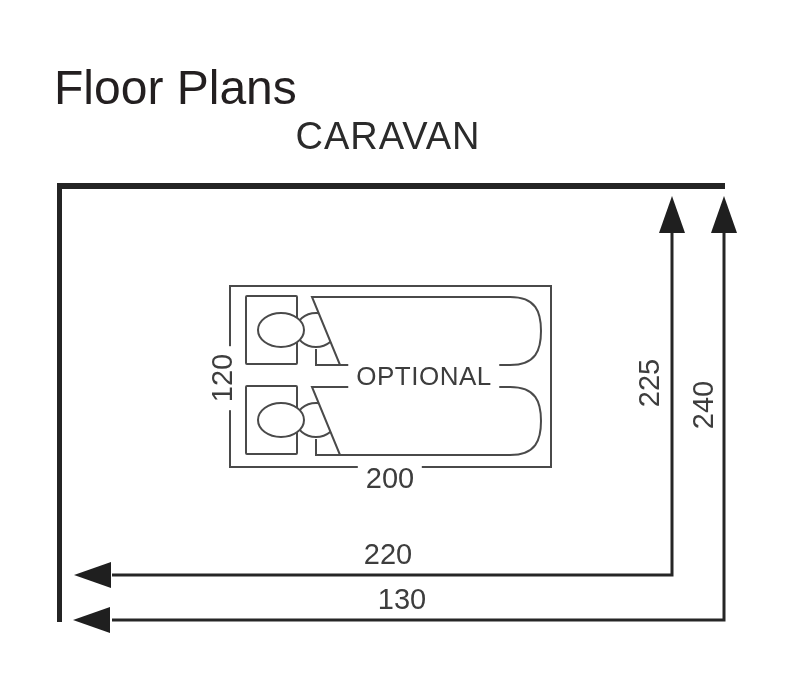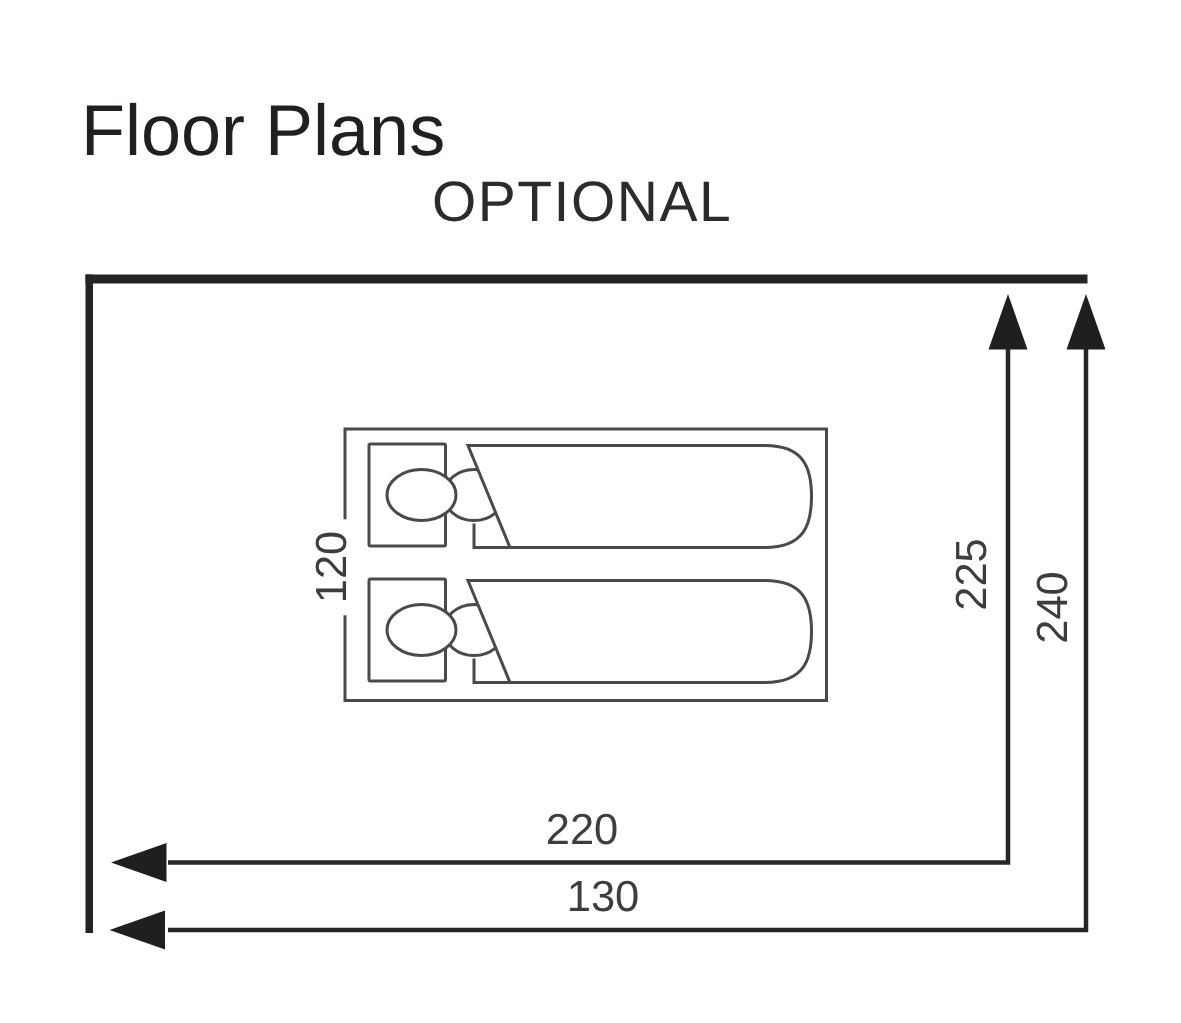--- a/index.html
+++ b/index.html
@@ -79,7 +79,7 @@
 
   <div class="abs page-title">Floor Plans</div>
 
-  <div class="abs center caravan-label">OPTIONAL</div>
+  <div class="abs center caravan-label">CARAVAN</div>
 
   <div class="abs center tent-label">
   </div>

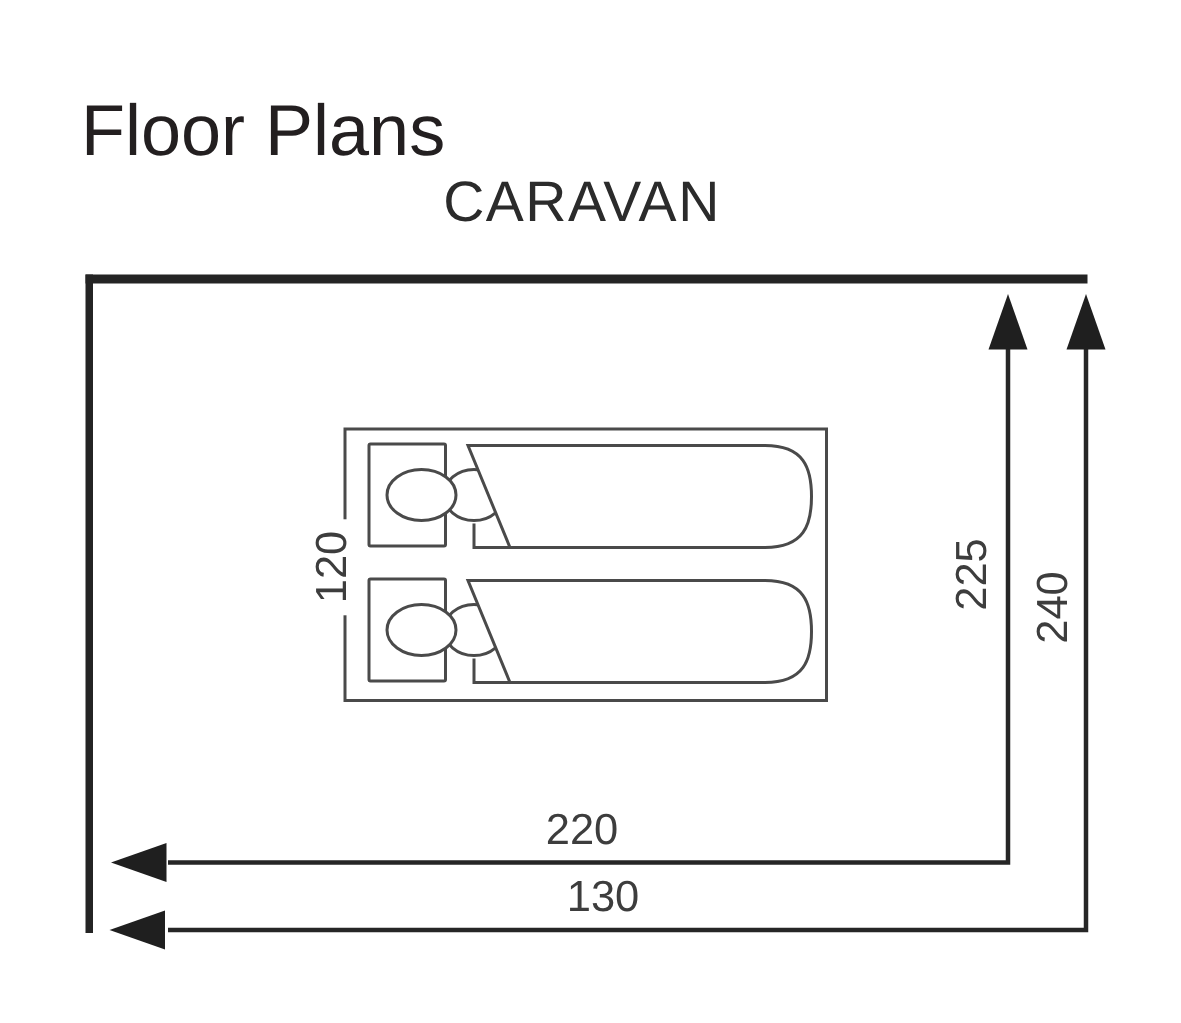--- a/index.html
+++ b/index.html
@@ -82,6 +82,7 @@
   <div class="abs center caravan-label">CARAVAN</div>
 
   <div class="abs center tent-label">
+    <span class="line">OPTIONAL</span>
   </div>
 
   <div class="abs center-rot dim-label masked" style="left:222px;top:378px;">120</div>

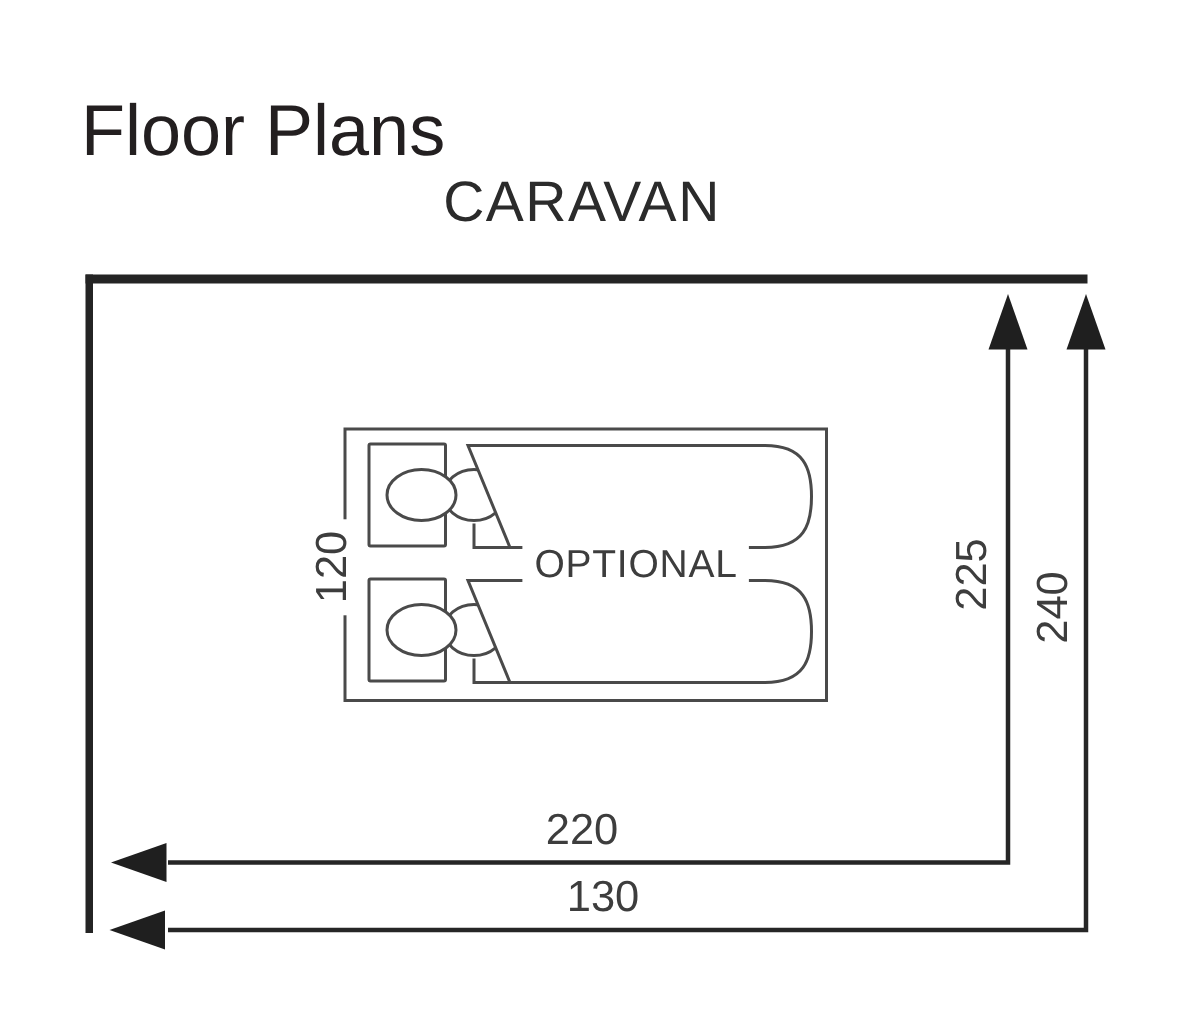--- a/index.html
+++ b/index.html
@@ -87,6 +87,7 @@
 
   <div class="abs center-rot dim-label masked" style="left:222px;top:378px;">120</div>
 
+  <div class="abs center dim-label masked" style="left:390px;top:478px;">200</div>
 
   <div class="abs center-rot dim-label" style="left:649px;top:383px;">225</div>
 

